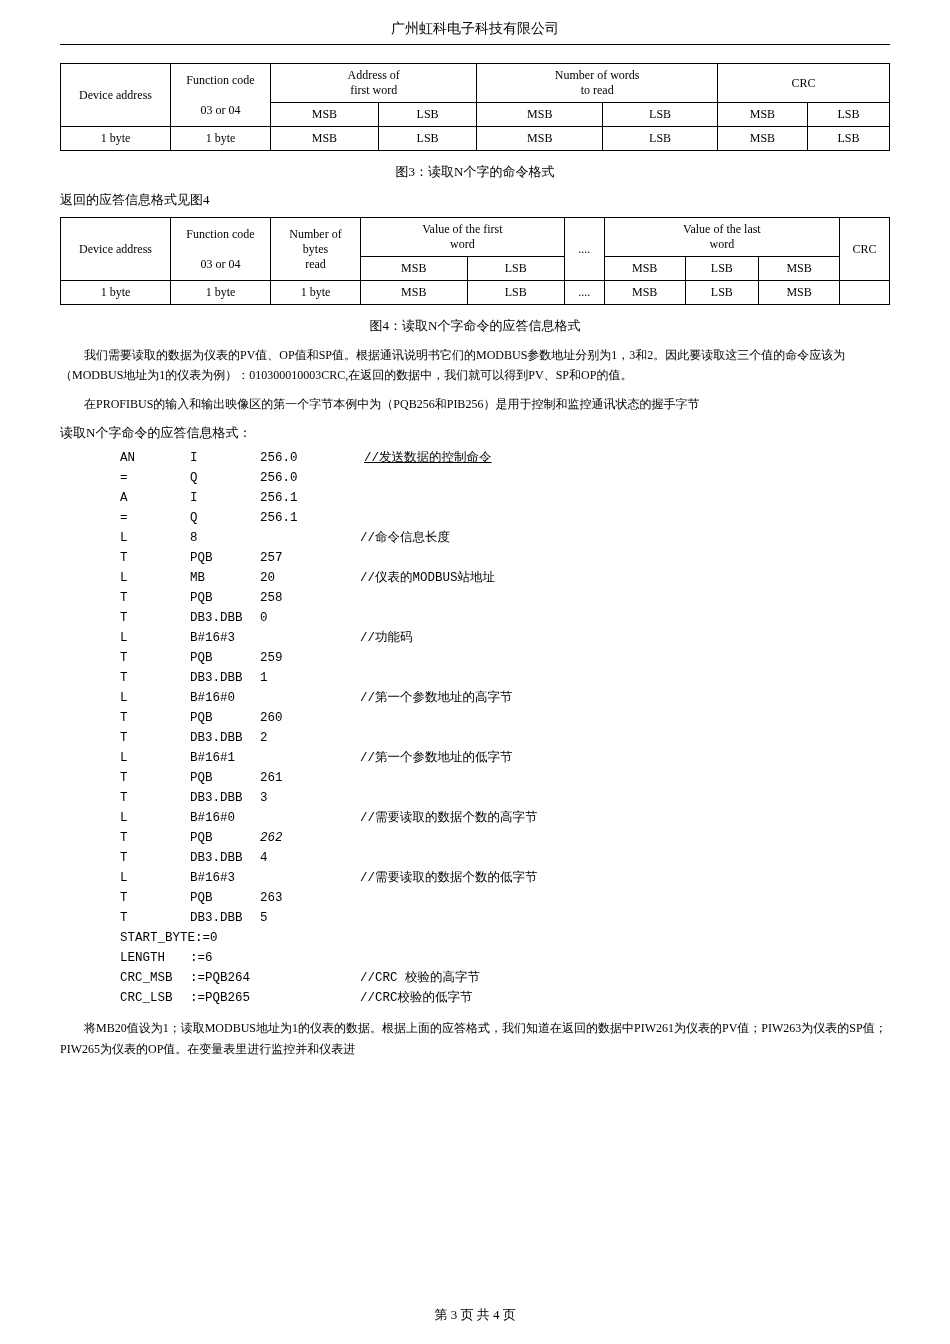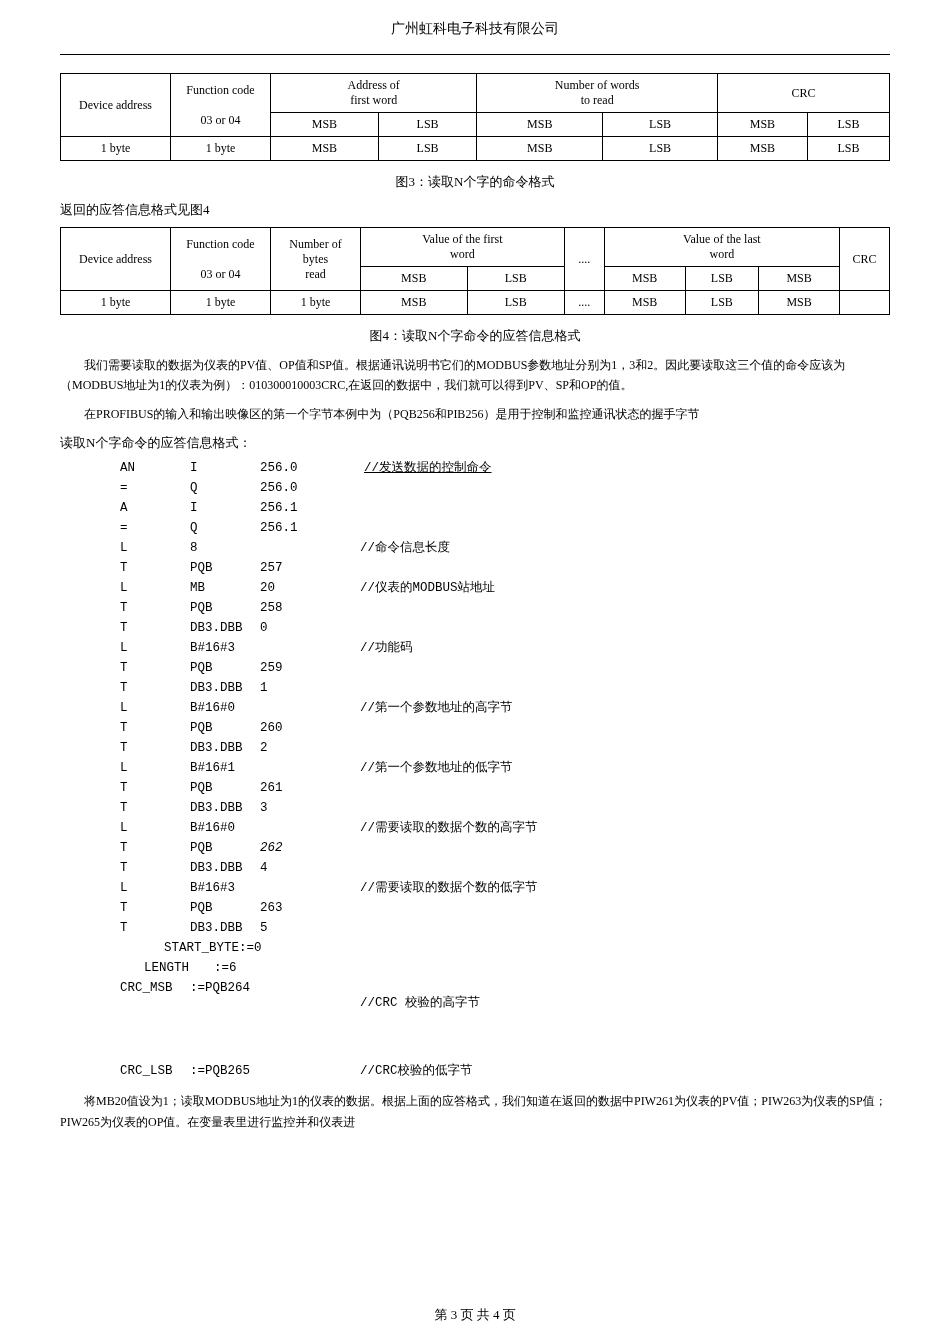--- a/index.html
+++ b/index.html
@@ -17,7 +17,7 @@
       font-size: 14px;
       margin-bottom: 18px;
       border-bottom: 1px solid #000;
-      padding-bottom: 16px;
+      padding-bottom: 6px;
     }
     
     .cmd-table {

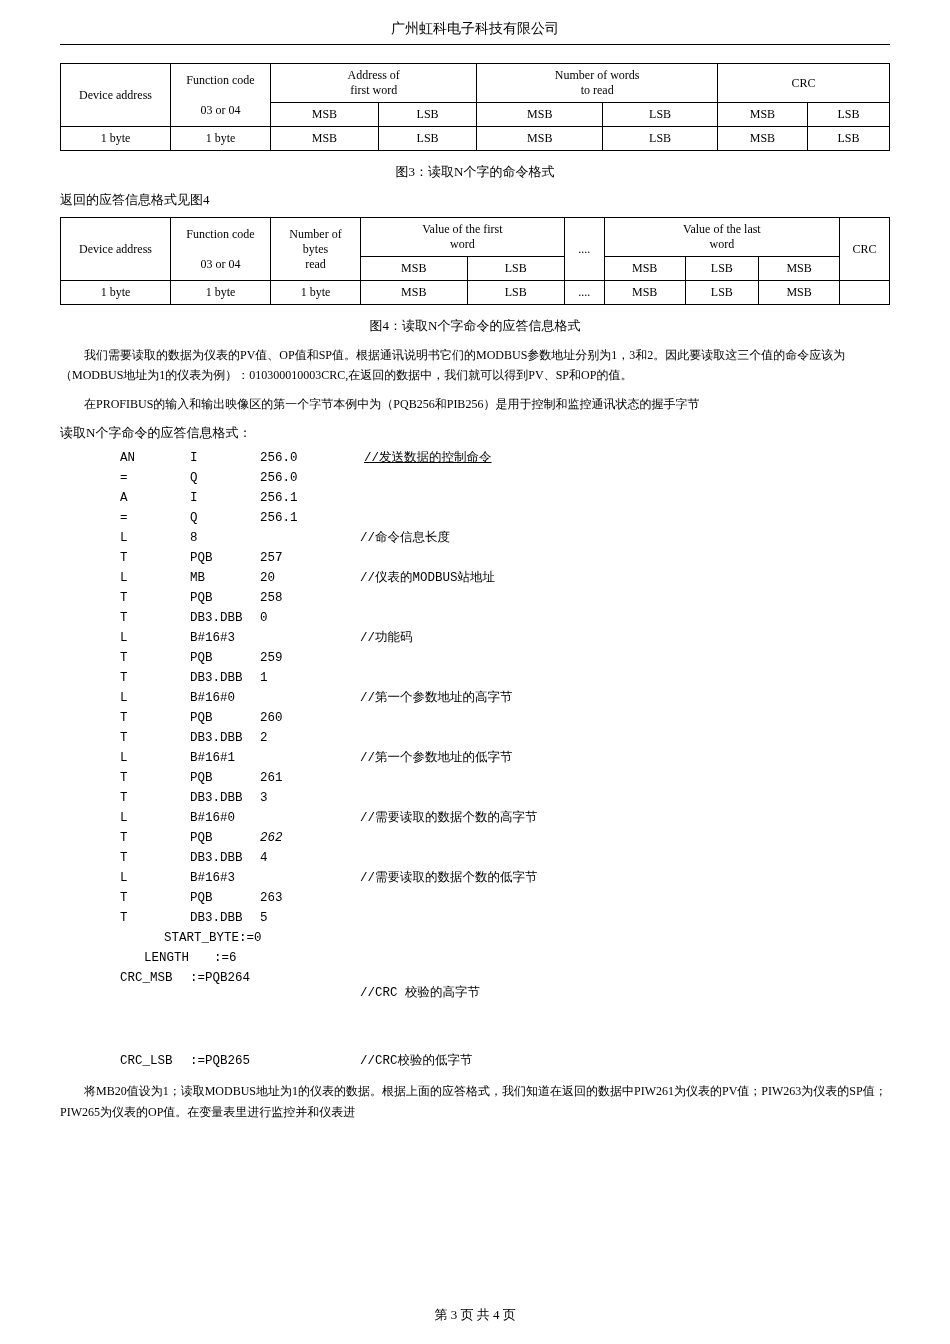--- a/index.html
+++ b/index.html
@@ -303,7 +303,7 @@
       <span style="margin-left: 20px;"></span>
     </div>
     <div style="display: flex; gap: 0px; line-height: 1.6;">
-      <span style="min-width: 70px; margin-left: 44px;">START_BYTE</span>
+      <span style="min-width: 70px;">START_BYTE</span>
       <span style="min-width: 70px;">:=0</span>
       <span style="min-width: 80px;"></span>
       <span style="margin-left: 20px;"></span>

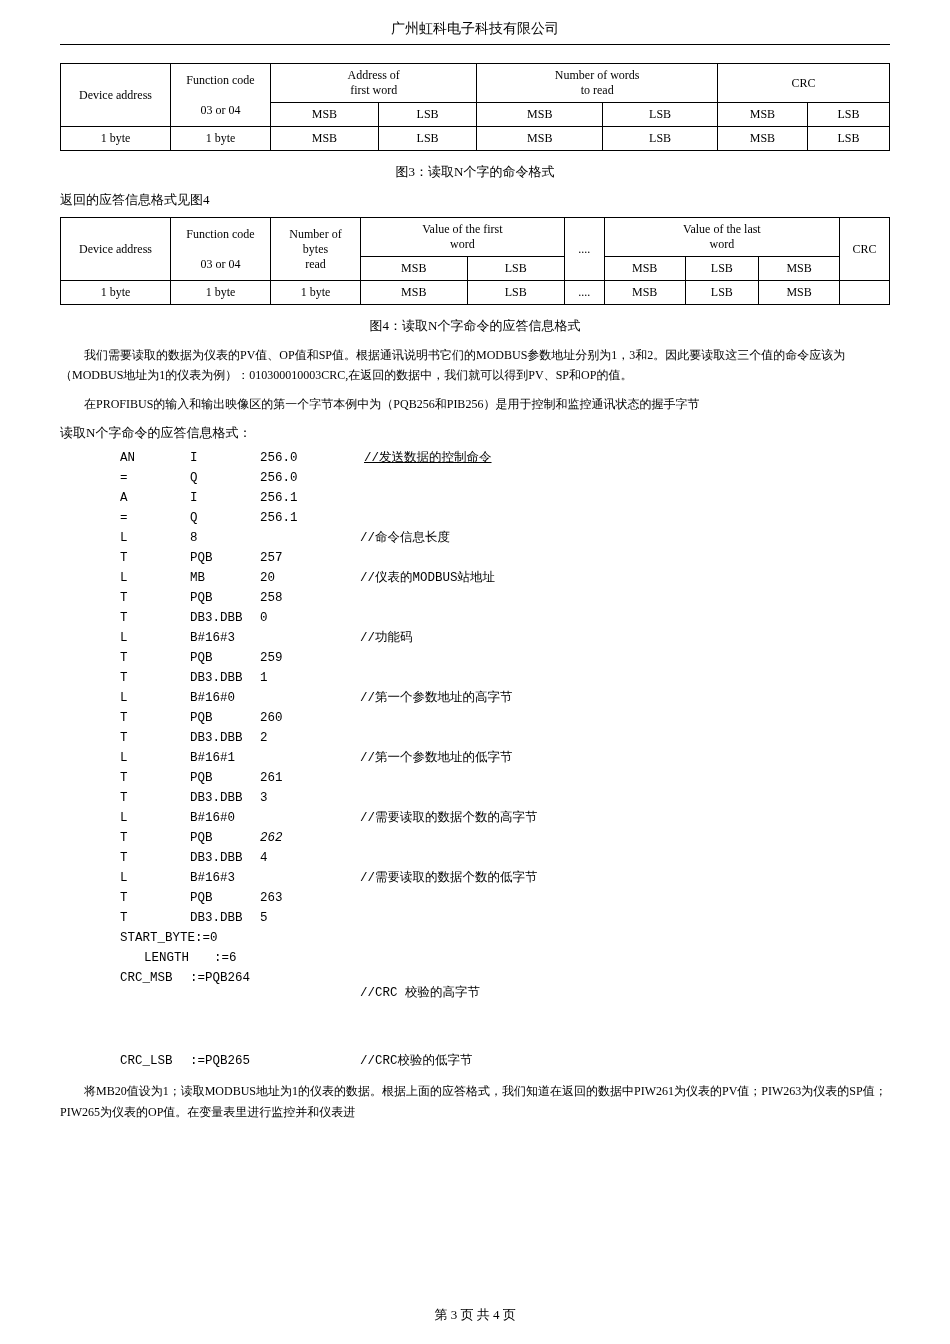--- a/index.html
+++ b/index.html
@@ -308,7 +308,7 @@
       <span style="min-width: 80px;"></span>
       <span style="margin-left: 20px;"></span>
     </div>
-    <div style="display: flex; gap: 0px; line-height: 1.6; margin-left: 24px;">
+    <div style="display: flex; gap: 0px; line-height: 1.6;">
       <span style="min-width: 70px;">LENGTH</span>
       <span style="min-width: 70px;">:=6</span>
       <span style="min-width: 80px;"></span>

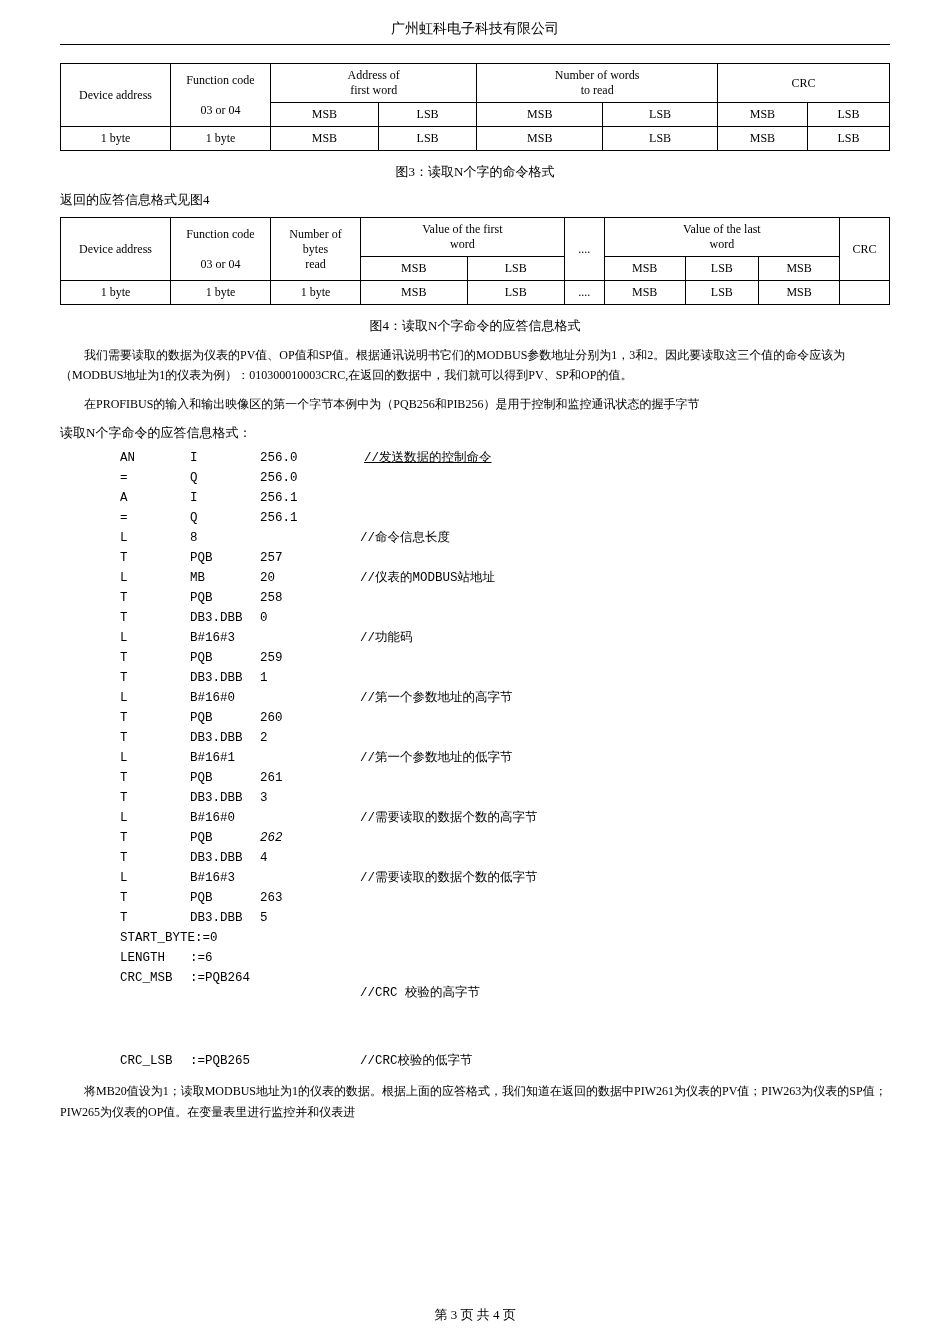--- a/index.html
+++ b/index.html
@@ -318,7 +318,7 @@
       <span style="min-width: 70px;">CRC_MSB</span>
       <span style="min-width: 70px;">:=PQB264</span>
       <span style="min-width: 80px;"></span>
-      <span style="margin-left: 20px; margin-top: 15px;">//CRC 校验的高字节</span>
+      <span style="margin-left: 20px;">//CRC 校验的高字节</span>
     </div>
     <div style="display: flex; gap: 0px; line-height: 1.6; margin-top: 48px;">
       <span style="min-width: 70px;">CRC_LSB</span>

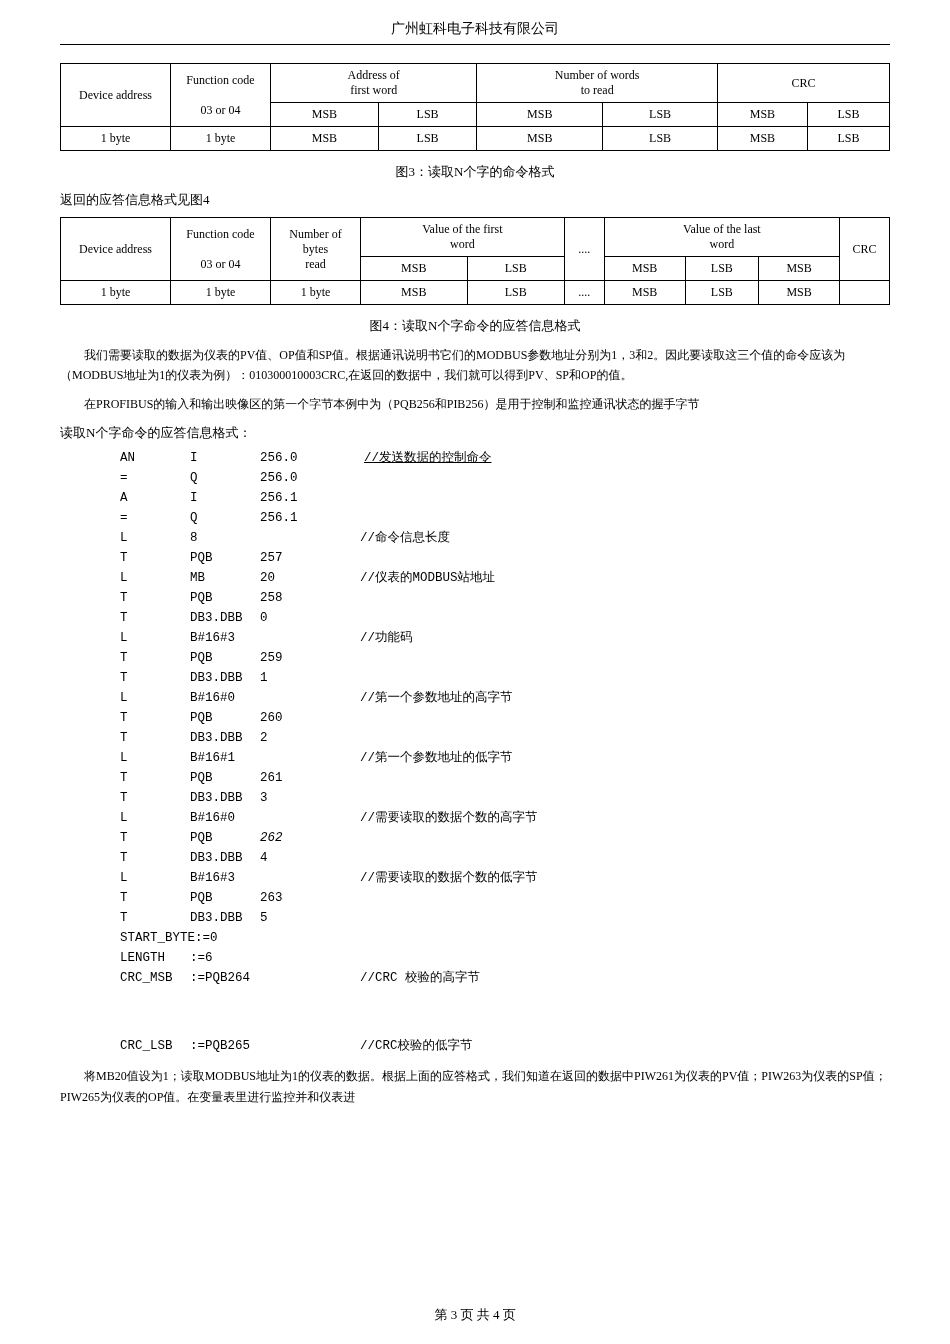--- a/index.html
+++ b/index.html
@@ -320,7 +320,7 @@
       <span style="min-width: 80px;"></span>
       <span style="margin-left: 20px;">//CRC 校验的高字节</span>
     </div>
-    <div style="display: flex; gap: 0px; line-height: 1.6; margin-top: 48px;">
+    <div style="display: flex; gap: 0px; line-height: 1.6;">
       <span style="min-width: 70px;">CRC_LSB</span>
       <span style="min-width: 70px;">:=PQB265</span>
       <span style="min-width: 80px;"></span>

